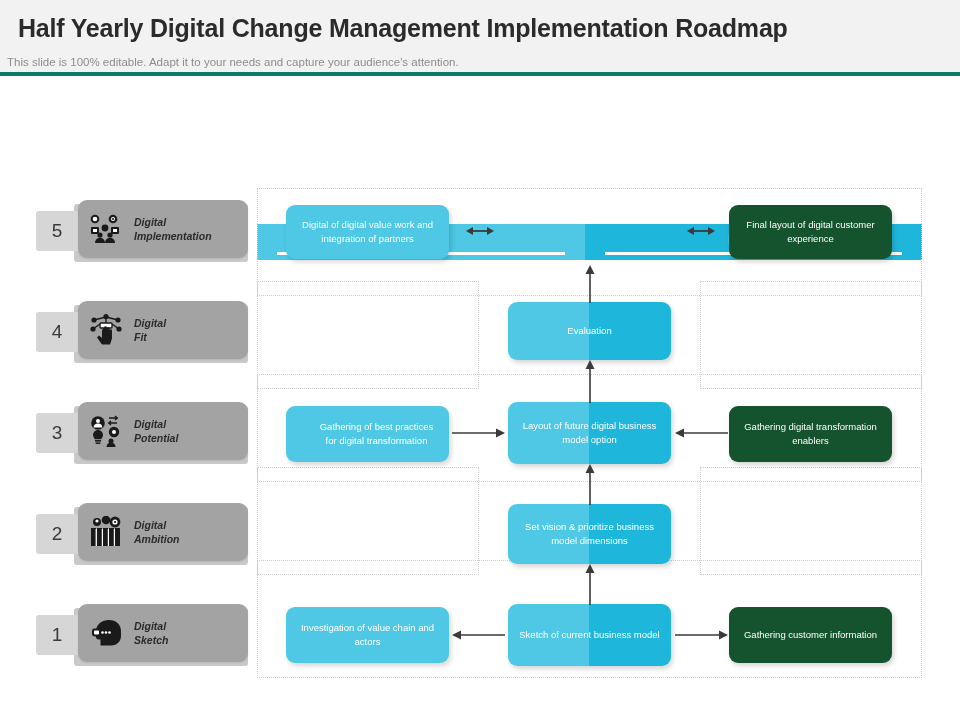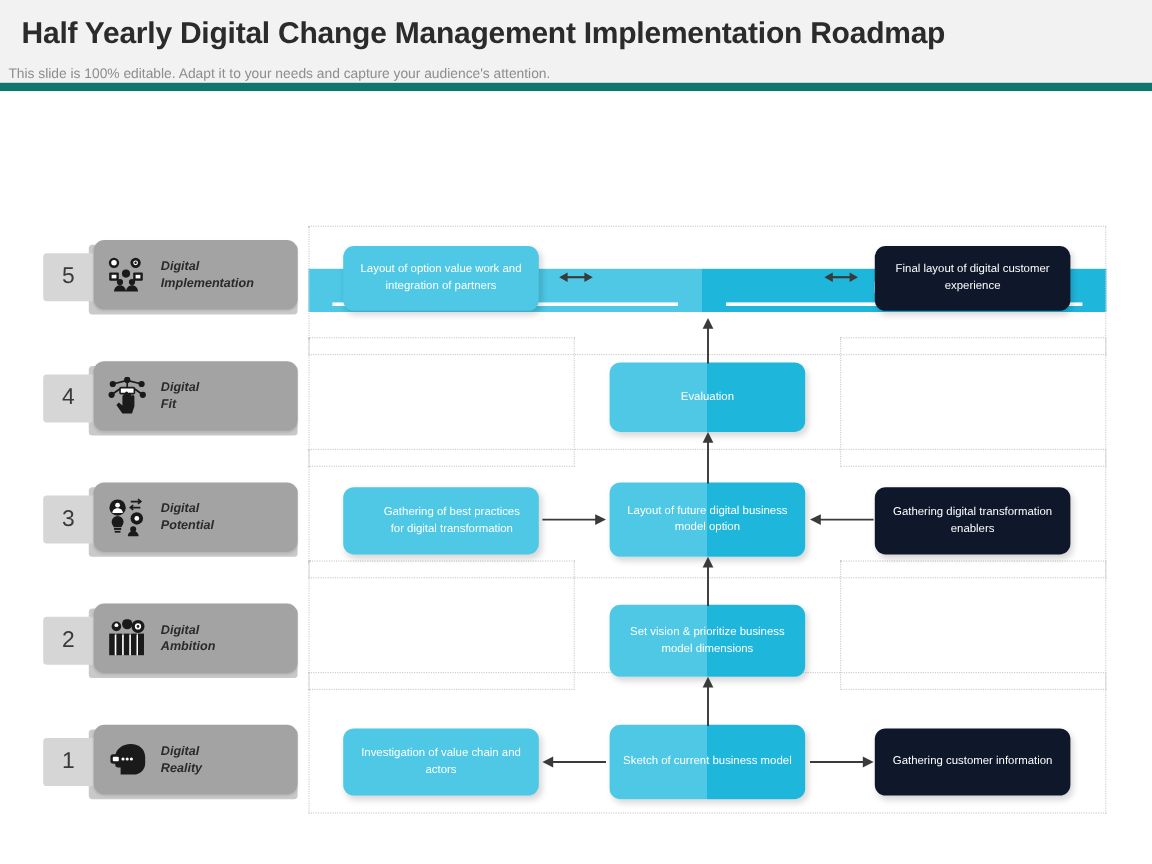--- a/index.html
+++ b/index.html
@@ -20,7 +20,7 @@
     left: 0; top: 0;
     width: 960px; height: 76px;
     background: #f2f2f2;
-    border-bottom: 7px solid #0f766e;
+    border-bottom: 4px solid #0f766e;
   }
   .slide-title {
     position: absolute;

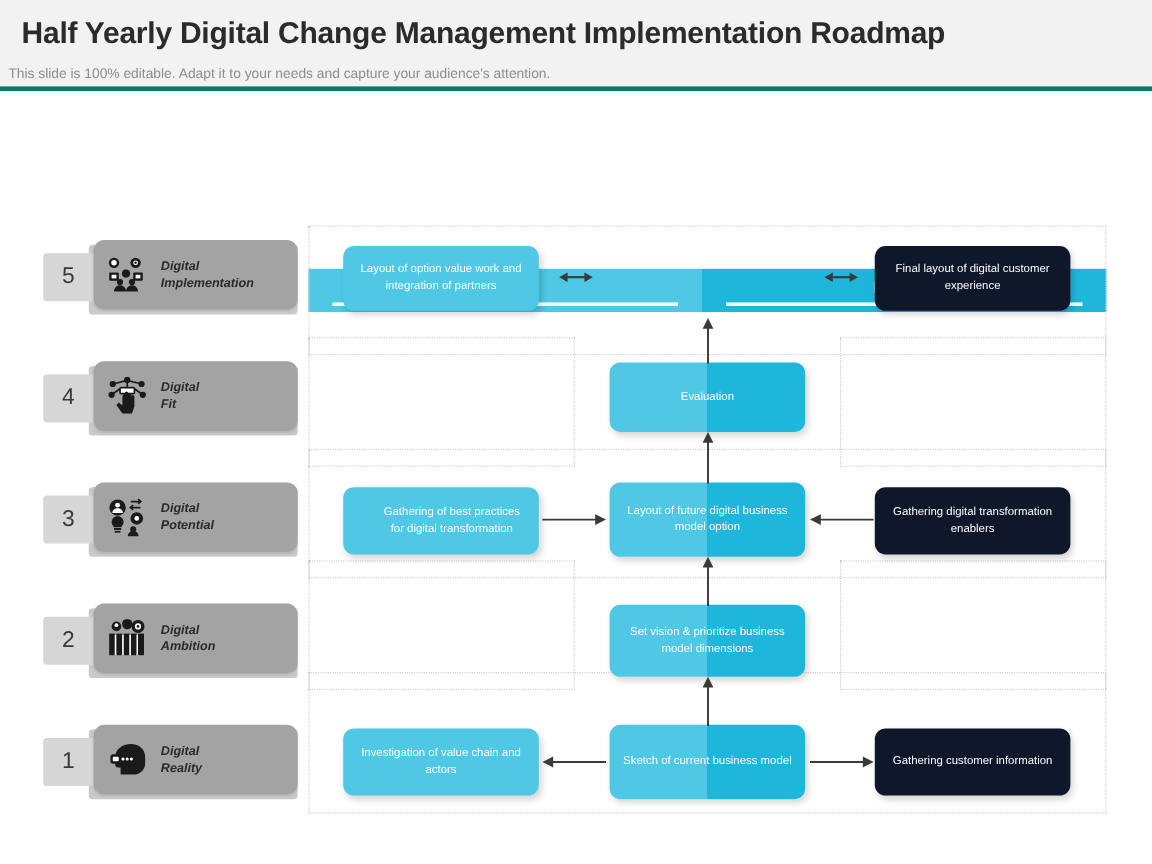--- a/index.html
+++ b/index.html
@@ -336,7 +336,7 @@
   </div>
 
   <div class="pbox light" style="left:286px; top:129px; width:163px; height:54px;">
-    <span class="pbox-text">Layout of option value work and integration of partners</span>
+    <span class="pbox-text">Digital of digital value work and integration of partners</span>
   </div>
   <div class="pbox dark" style="left:729px; top:129px; width:163px; height:54px;">
     <span class="pbox-text">Final layout of digital customer experience</span>

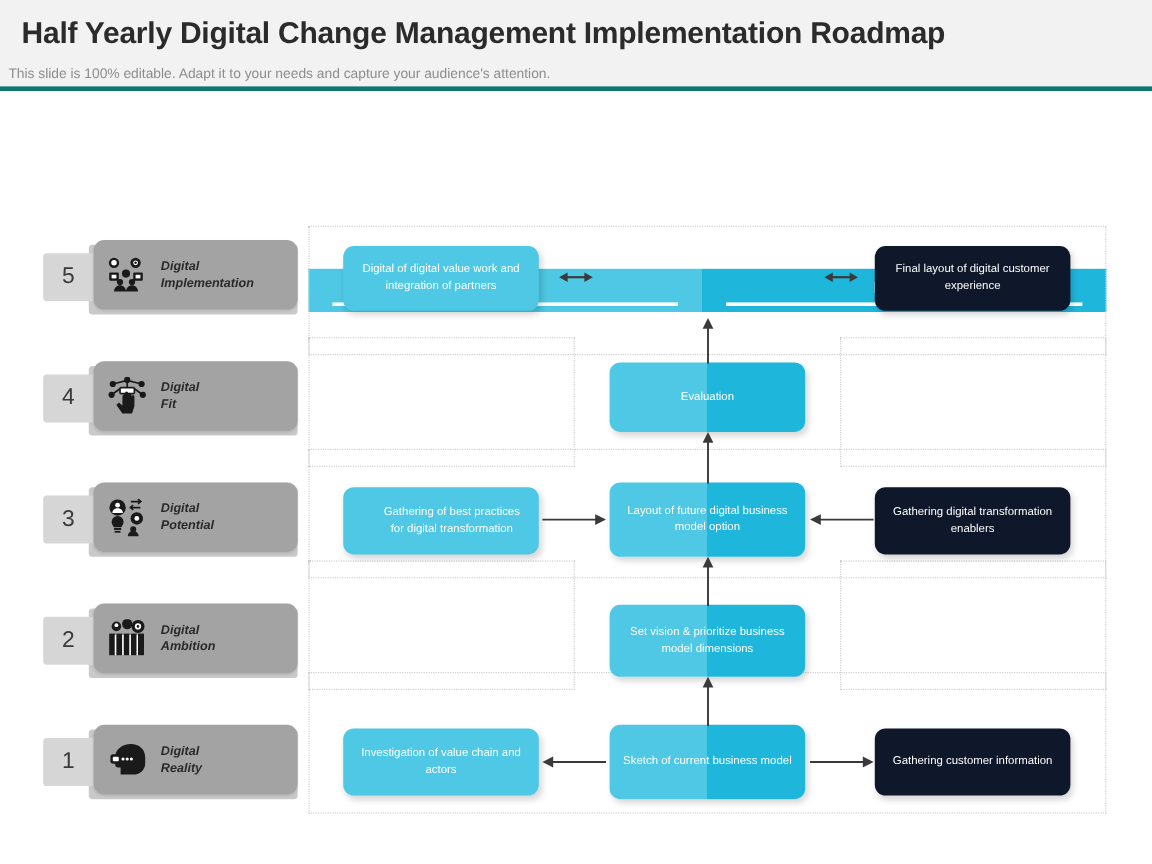--- a/index.html
+++ b/index.html
@@ -153,7 +153,7 @@
     box-shadow: 2px 3px 5px rgba(0,0,0,0.16);
   }
   .pbox.light { background: #4ec8e4; }
-  .pbox.dark  { background: #0f172a; }
+  .pbox.dark  { background: #14532d; }
   
   .pbox.split {
     background: linear-gradient(to right, #4ec8e4 0%, #4ec8e4 50%, #1fb6dc 50%, #1fb6dc 100%);

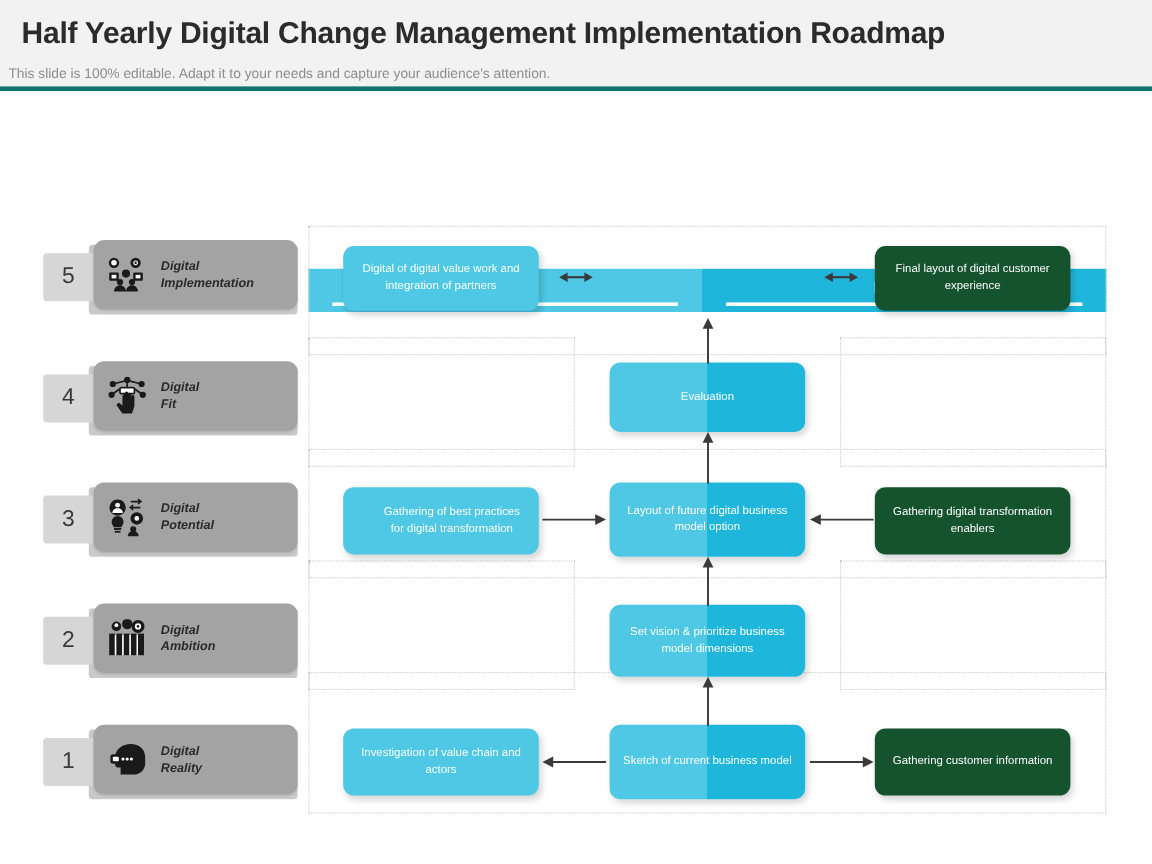--- a/index.html
+++ b/index.html
@@ -330,7 +330,7 @@
       </span>
       <span class="stage-label">
         <span>Digital</span><br>
-        <span>Reality</span>
+        <span>Sketch</span>
       </span>
     </div>
   </div>

